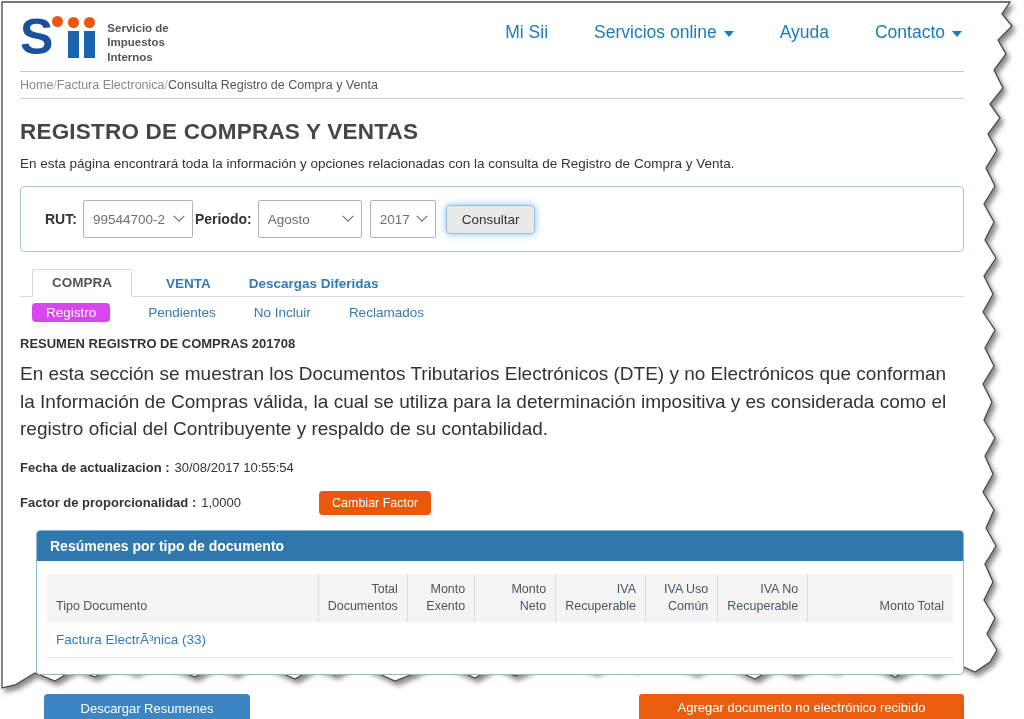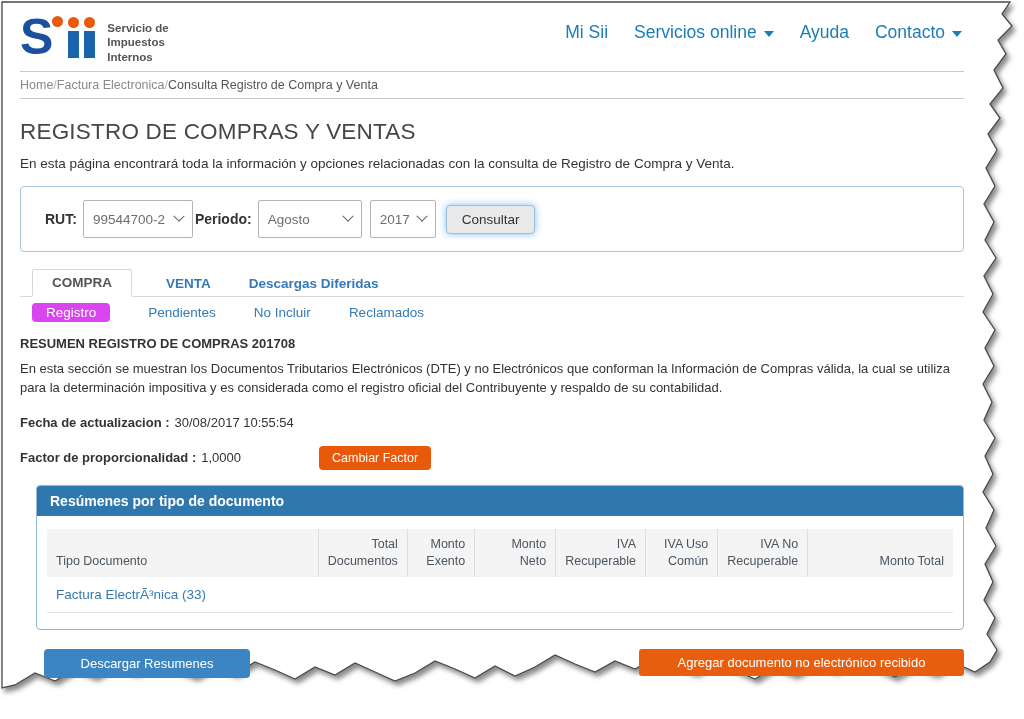--- a/index.html
+++ b/index.html
@@ -19,7 +19,7 @@
   .logo-sdot{width:11px;height:11px;border-radius:50%;background:#e8590c;margin-left:1px;margin-bottom:31px;}
   .logo-bar{width:11px;height:27px;background:#1a63ad;}
   .logo-text{margin-left:12px;margin-top:9px;font-size:11.5px;font-weight:bold;color:#555;line-height:1.25;}
-  .main-nav{display:flex;gap:26px;margin-top:10px;margin-right:2px;font-size:17.5px;color:#1b7db8;}
+  .main-nav{display:flex;gap:46px;margin-top:10px;margin-right:2px;font-size:17.5px;color:#1b7db8;}
   .nav-item{display:flex;align-items:center;gap:7px;cursor:pointer;white-space:nowrap;}
   .caret{width:0;height:0;border-left:5px solid transparent;border-right:5px solid transparent;
          border-top:6px solid #1b7db8;display:inline-block;margin-top:3px;}

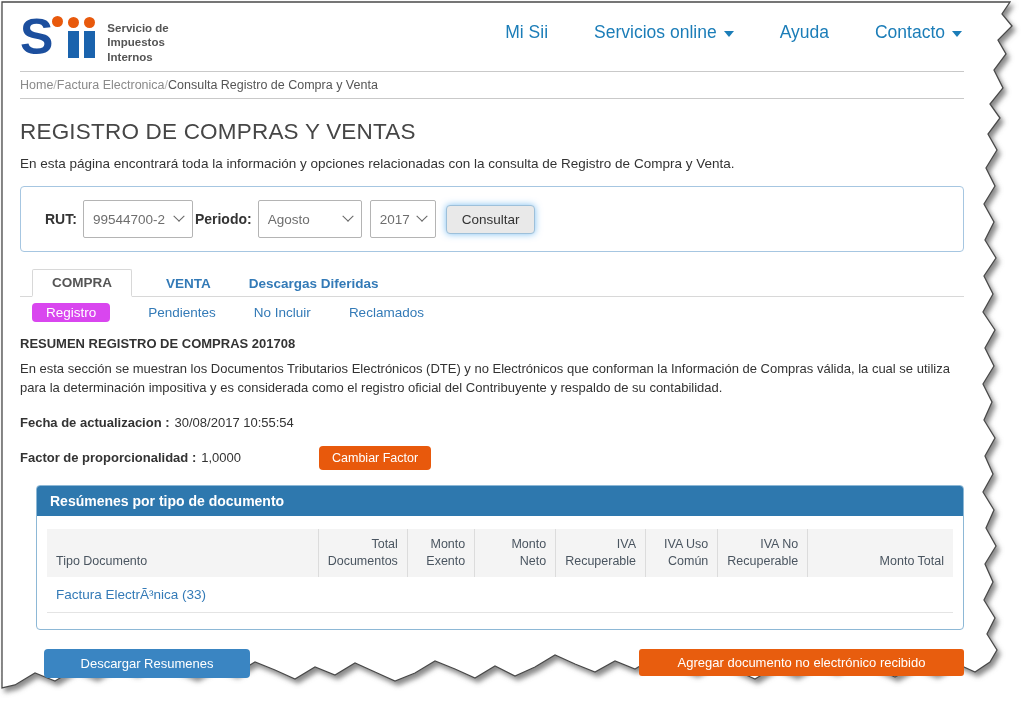--- a/index.html
+++ b/index.html
@@ -32,7 +32,7 @@
   .crumb-current{color:#555;}
 
   
-  .page-title{margin:20px 0 11px;font-size:22.5px;font-weight:400;color:#464646;letter-spacing:0.2px;}
+  .page-title{margin:20px 0 11px;font-size:22.5px;font-weight:700;color:#464646;letter-spacing:0.2px;}
   .intro{margin:0 0 15px;font-size:13.5px;color:#333;}
 
   

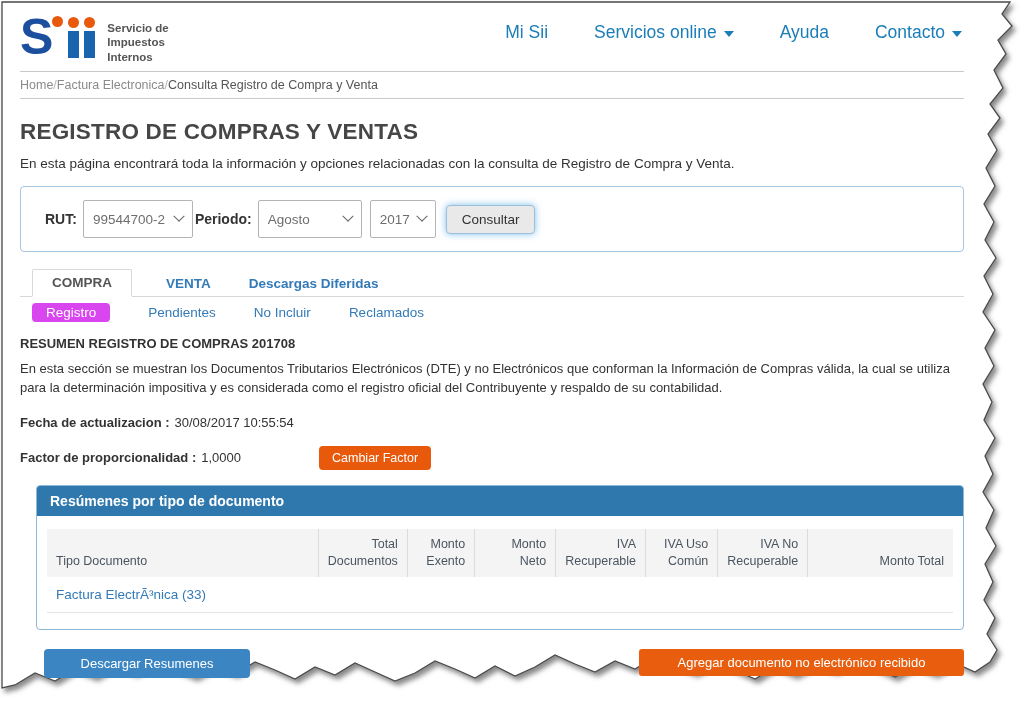--- a/index.html
+++ b/index.html
@@ -63,7 +63,7 @@
 
   
   .resumen-heading{font-size:13px;font-weight:bold;color:#333;margin:9px 0 9px;}
-  .resumen-desc{font-size:13px;color:#333;line-height:1.45;margin:0 0 17px;max-width:952px;}
+  .resumen-desc{font-size:19px;color:#333;line-height:1.45;margin:0 0 17px;max-width:952px;}
   .meta-line{font-size:13px;margin:16px 0 15px;display:flex;align-items:center;}
   .meta-label{font-weight:bold;color:#333;}
   .meta-value{margin-left:5px;color:#333;}

